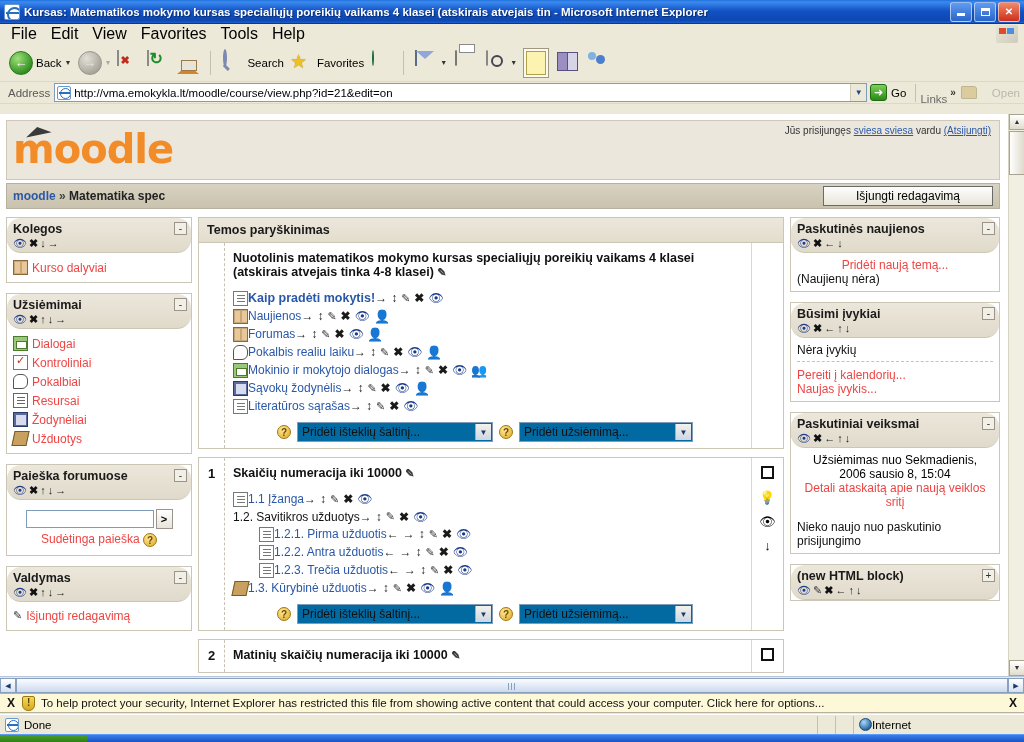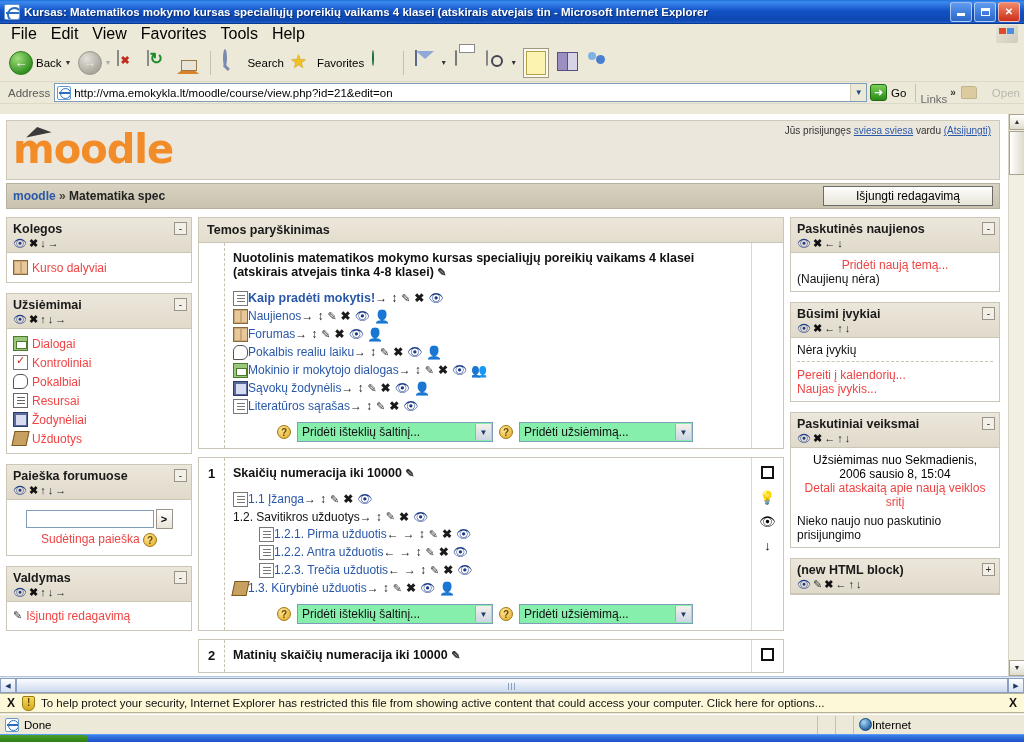--- a/index.html
+++ b/index.html
@@ -219,7 +219,7 @@
   .block-head{
     background:linear-gradient(to bottom,#ece7db,#e0dacb);
     border-bottom:1px solid #ccc6b6;
-    padding:4px 5px 2px 6px; position:relative;
+    padding:4px 5px 2px 6px; position:relative;border-radius:14px;
   }
   .block-title{ font-size:12.5px; font-weight:bold; color:#1a1a1a; }
   .block-tools{ margin-top:1px; font-size:11px; letter-spacing:2px; color:#222; }

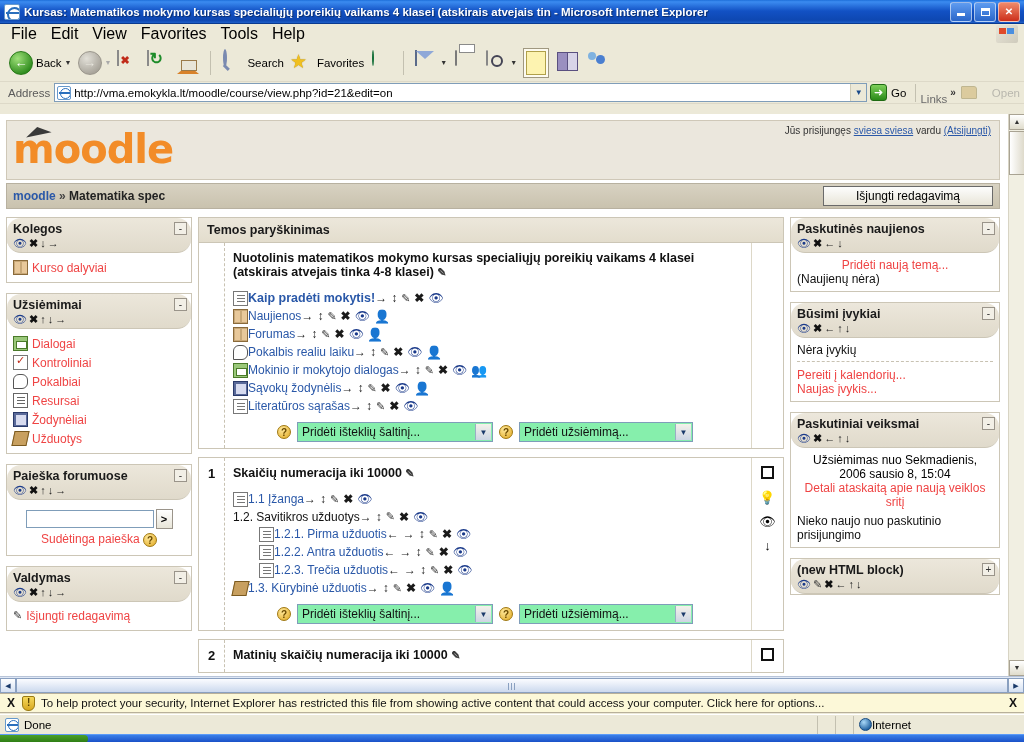--- a/index.html
+++ b/index.html
@@ -302,7 +302,7 @@
     margin-top:7px; padding-right:8px;
   }
   .sel{
-    height:20px; border:1px solid #7f9db9; background:#86efac;
+    height:20px; border:1px solid #7f9db9; background:#0369a1;
     display:flex; align-items:center; padding-left:4px;
     font-size:12px; color:#111; position:relative;
   }

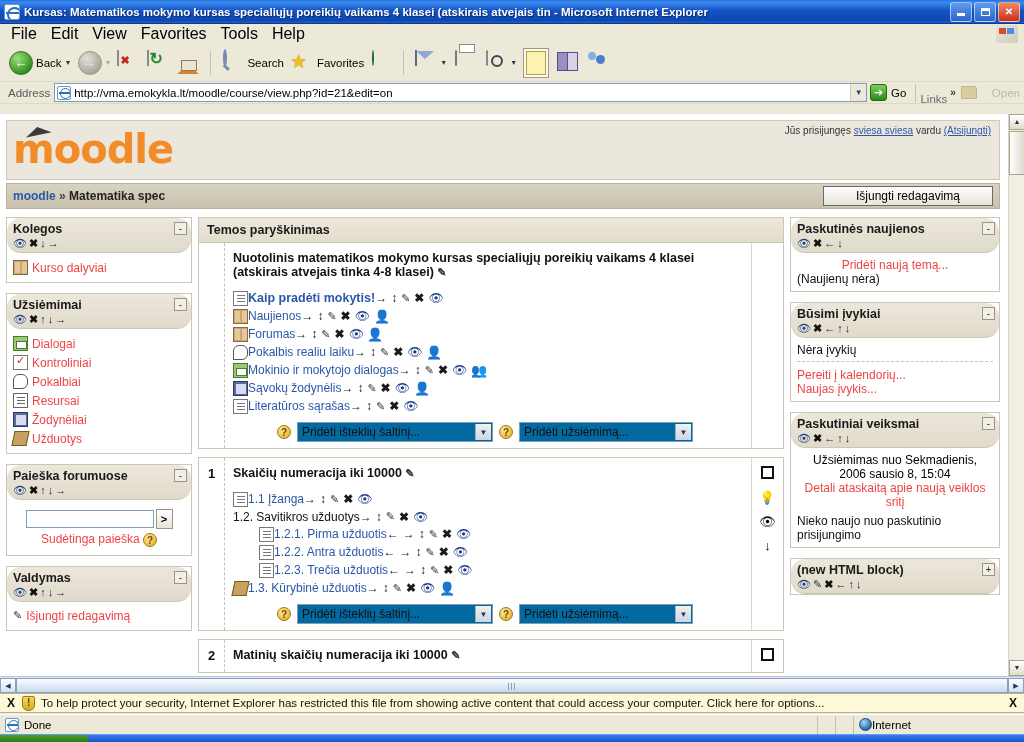--- a/index.html
+++ b/index.html
@@ -910,7 +910,7 @@
               <div class="rb-center">
                 <a href="#" class="mlink">Detali ataskaitą apie naują veiklos sritį</a>
               </div>
-              <div class="rb-left" style="margin-top:5px;">Nieko naujo nuo paskutinio prisijungimo</div>
+              <div class="rb-left" style="margin-top:11px;">Nieko naujo nuo paskutinio prisijungimo</div>
             </div>
           </div>
 

